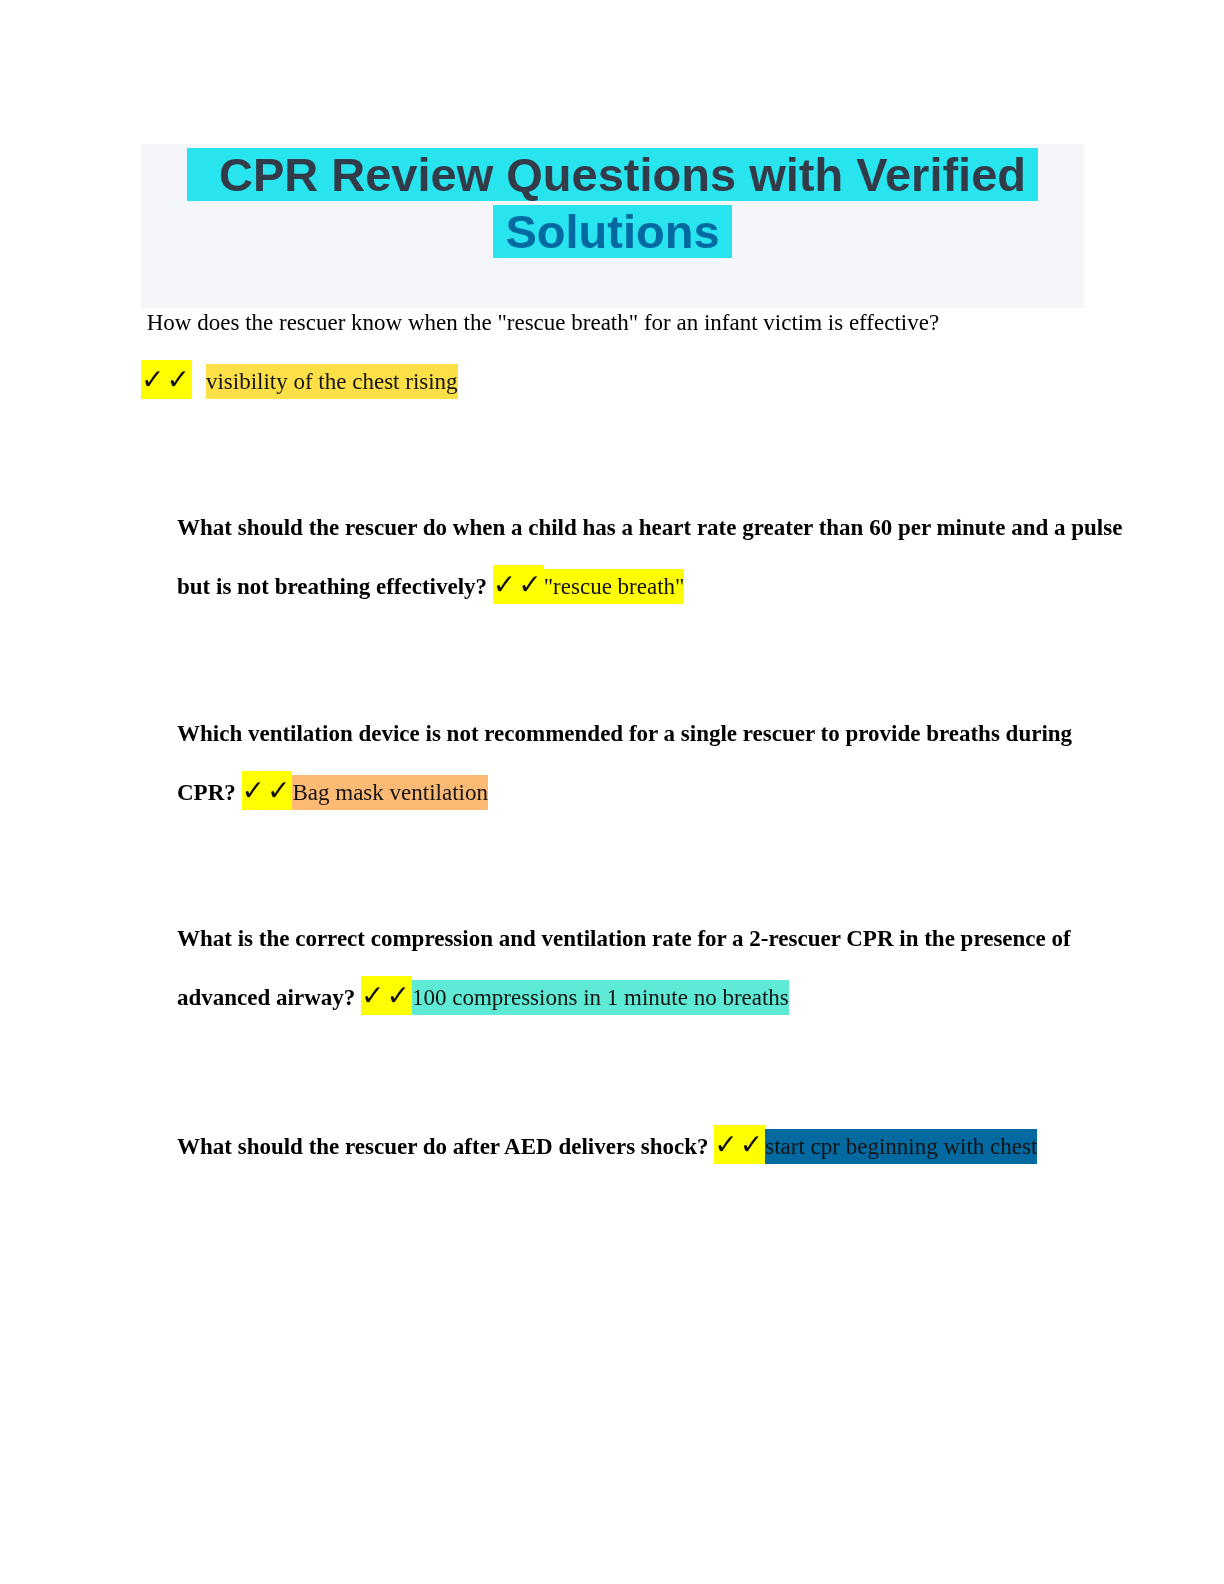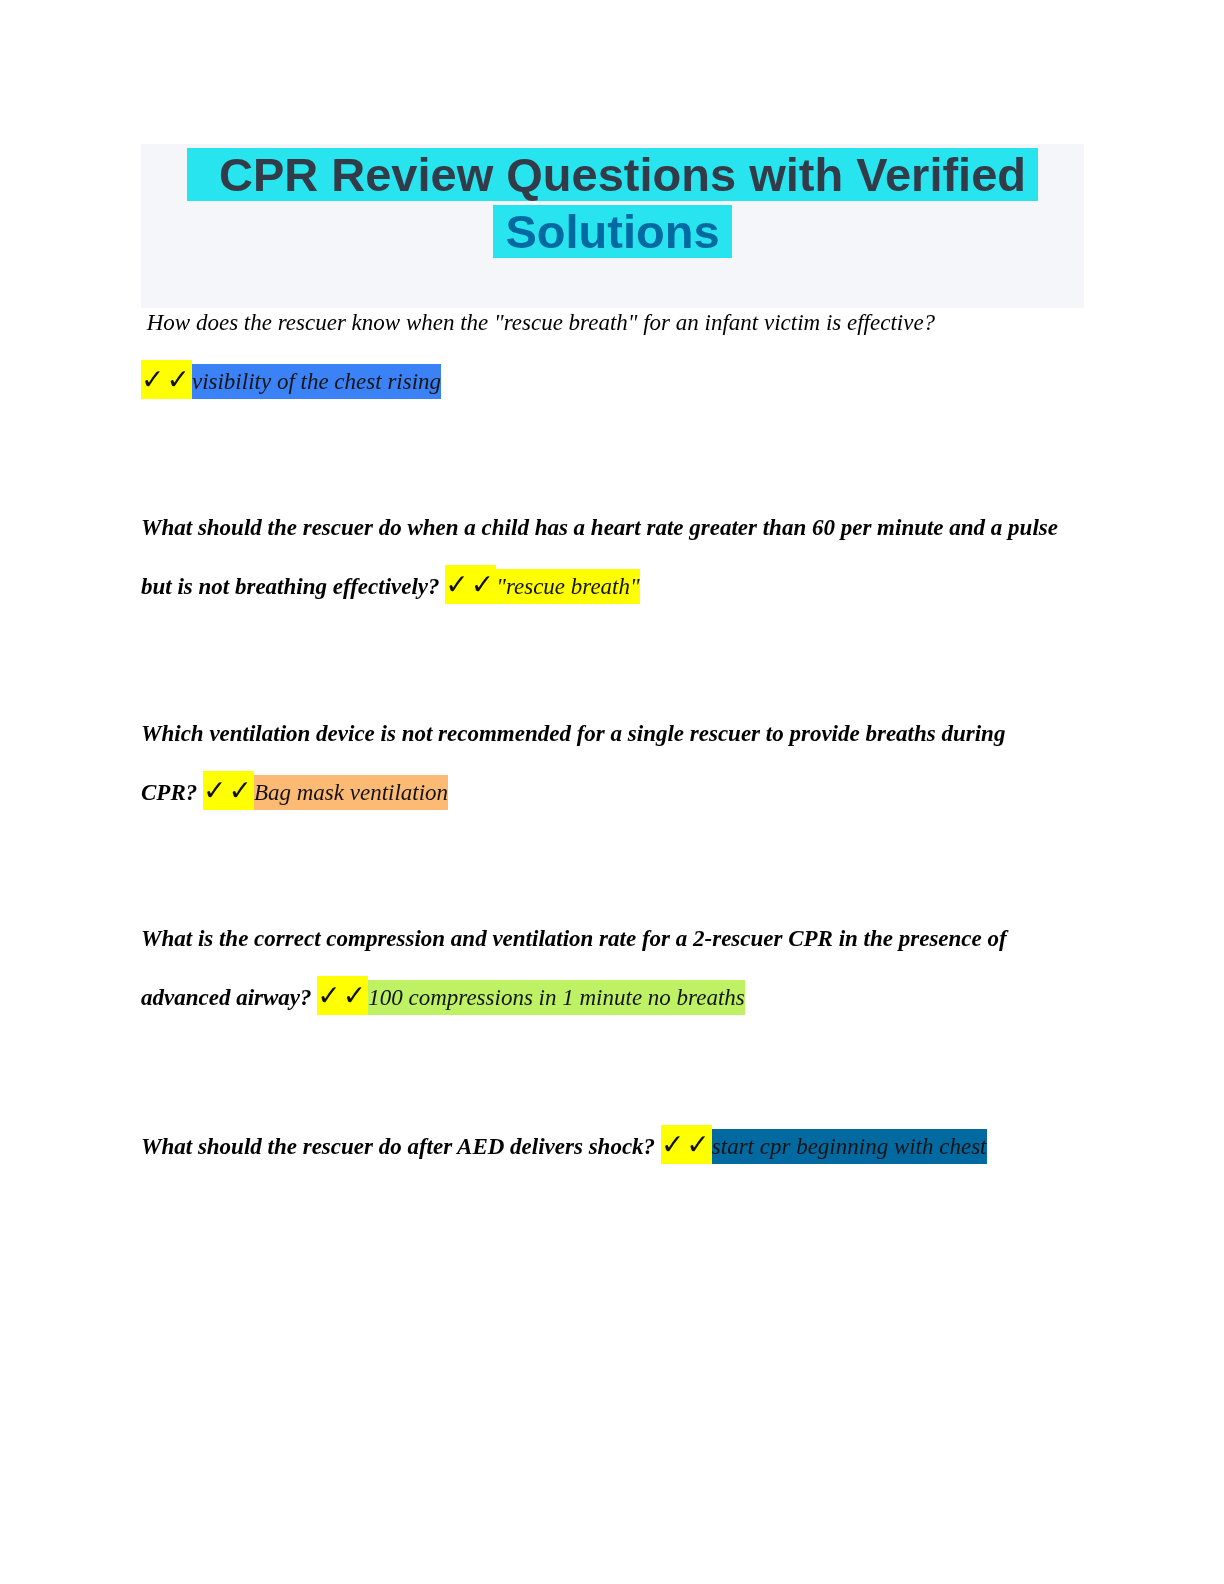--- a/index.html
+++ b/index.html
@@ -36,7 +36,7 @@
     width: 943px;
     margin-top: -13px;
   }
-  .qa-block { margin: 0 0 90px 0; font-style: italic; }
+  .qa-block { margin: 0 0 90px 0; }
   .text-line {
     font-size: 23px;
     line-height: 56.7px;

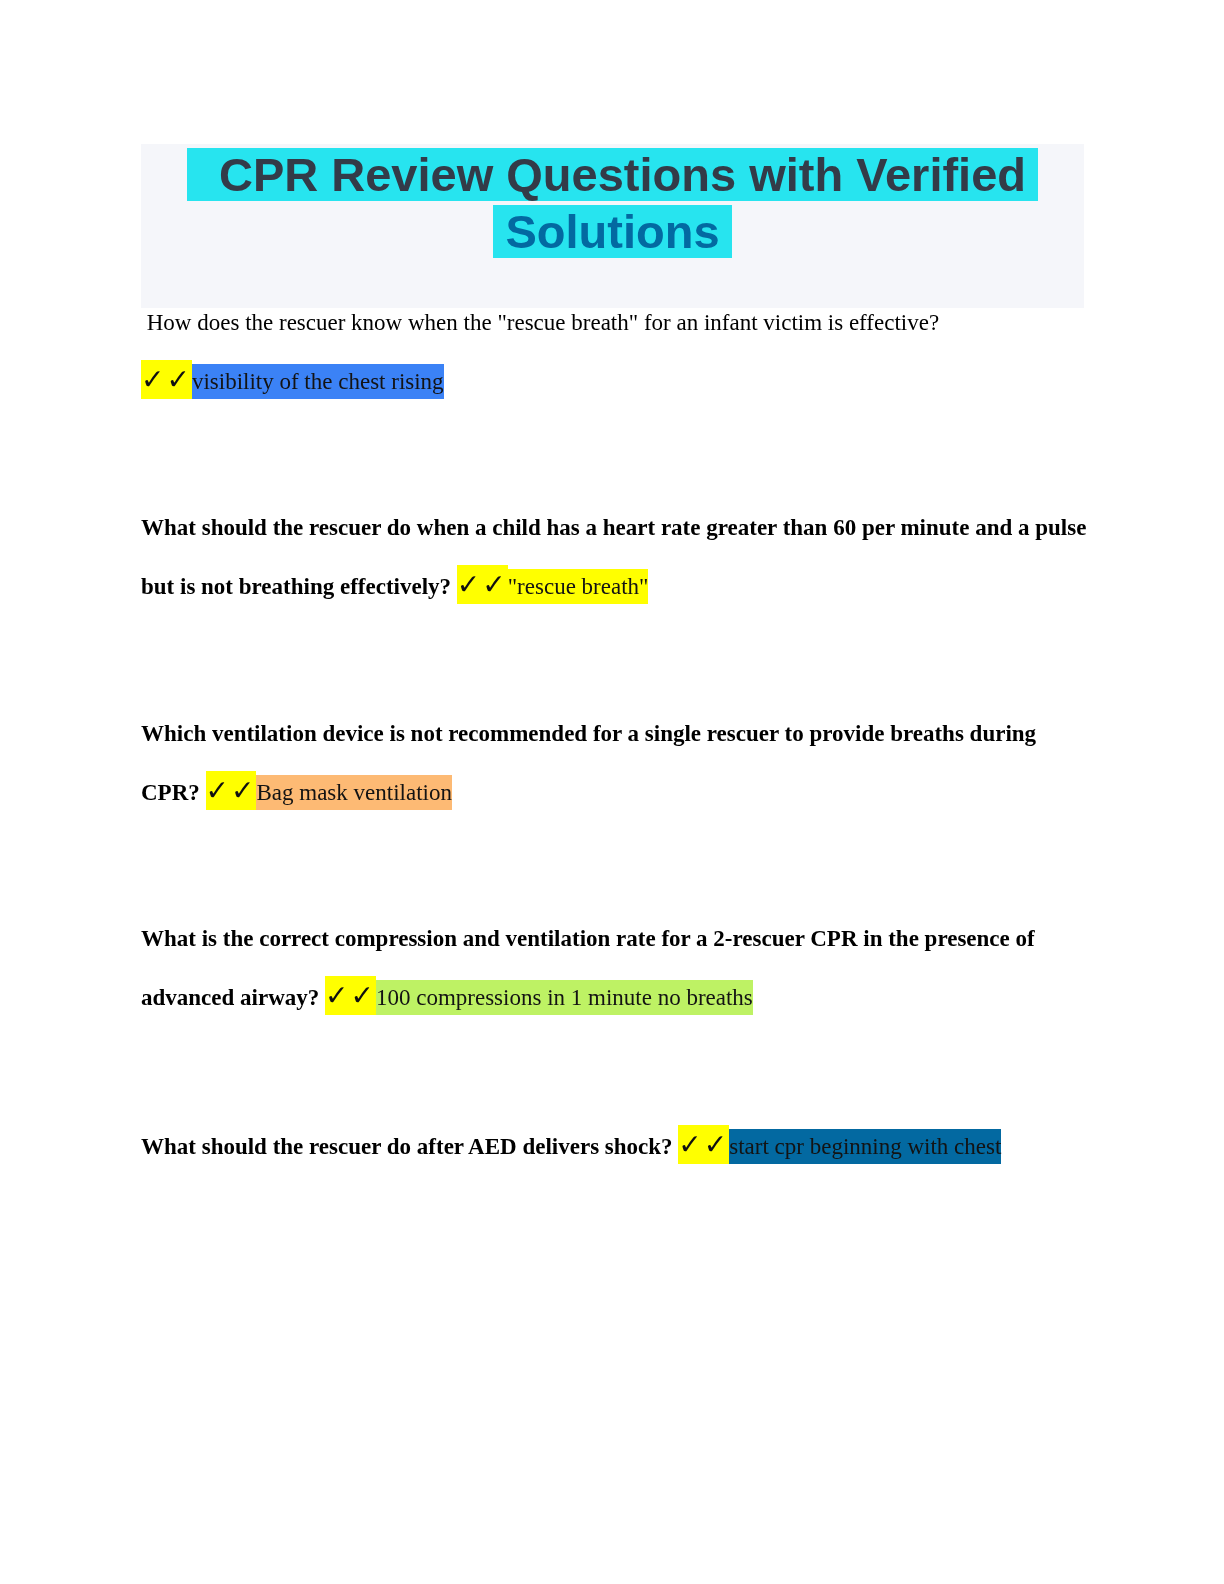--- a/index.html
+++ b/index.html
@@ -68,7 +68,7 @@
 <div class="qa-content">
     <div class="qa-block">
       <div class="text-line"><span class="run-q"> How does the rescuer know when the "rescue breath" for an infant victim is effective?</span></div>
-      <div class="text-line"><span class="run-check" style="background: rgb(255, 255, 0);">✓✓</span><span class="run-ans" style="background: #3b82f6;">visibility of the chest rising</span></div>
+      <div class="text-line"><span class="run-check" style="background: rgb(255, 255, 0);">✓✓</span><span class="run-ans" style="background: #fde047; margin-left: 14px;">visibility of the chest rising</span></div>
     </div>
     <div class="qa-block">
       <div class="text-line"><span class="run-qb">What should the rescuer do when a child has a heart rate greater than 60 per minute and a pulse</span></div>

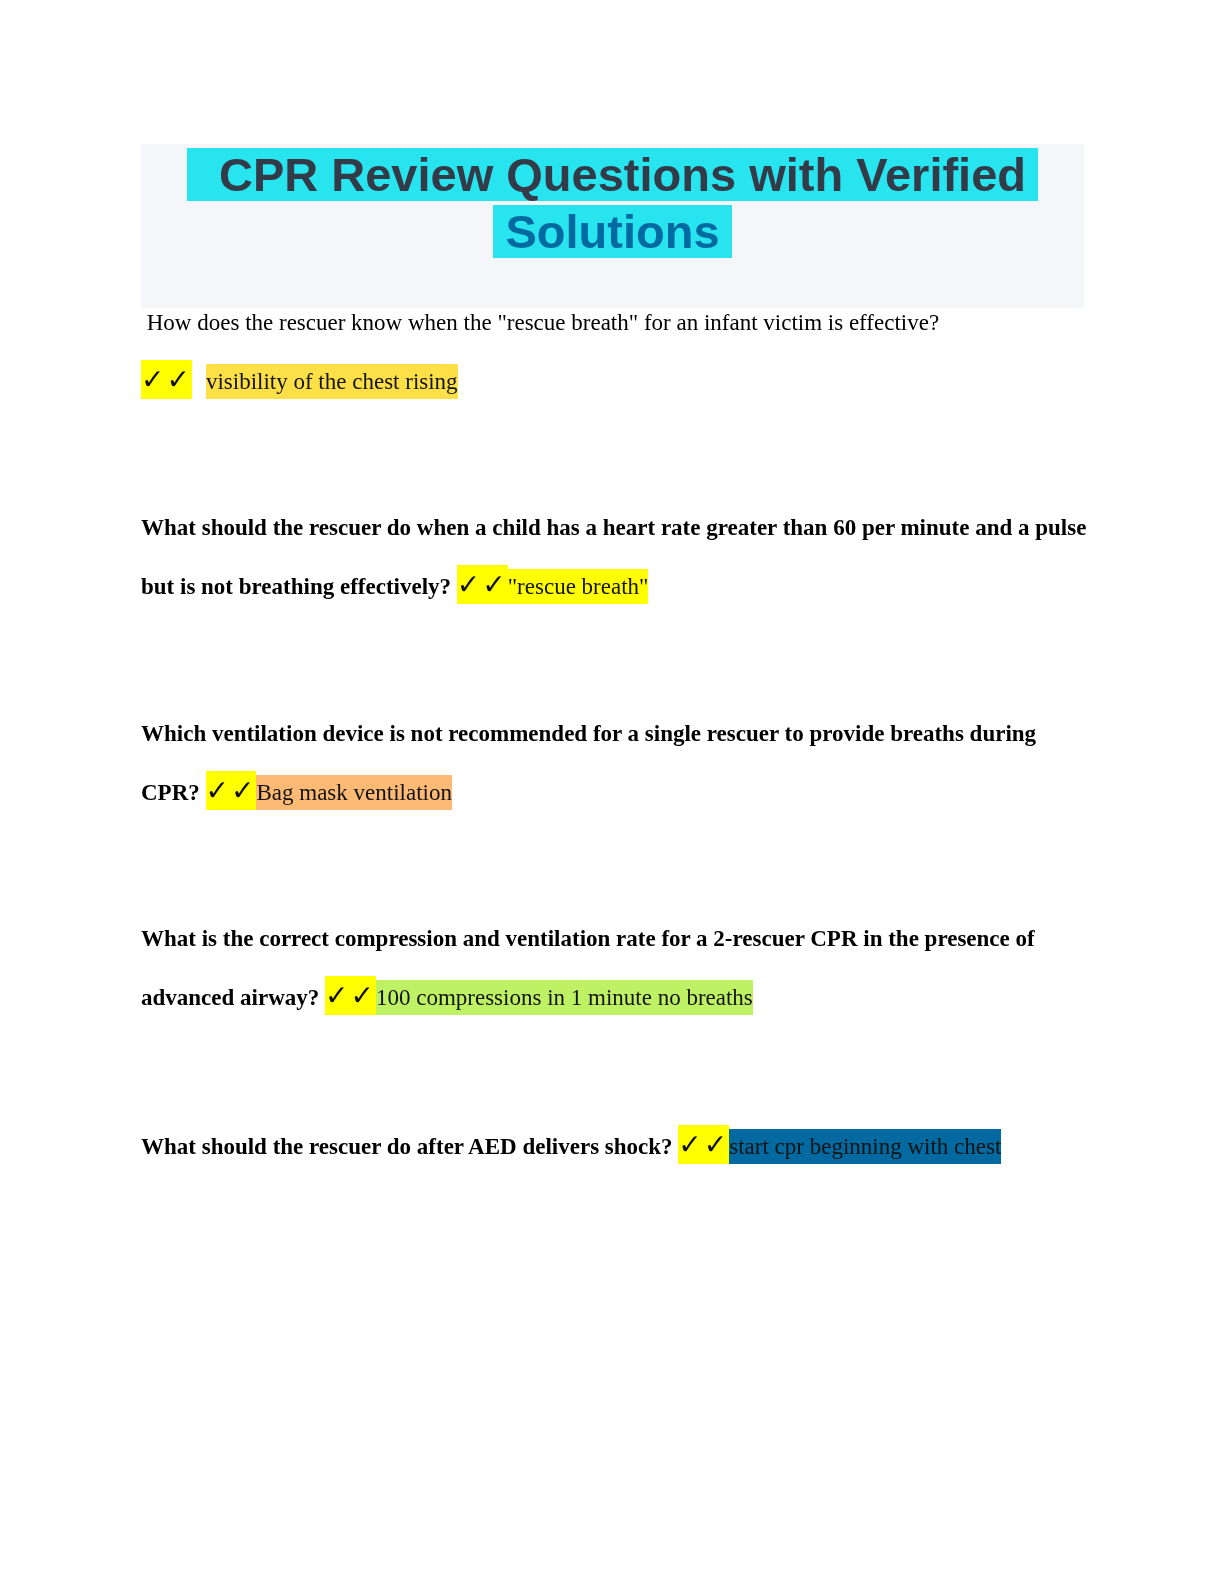--- a/index.html
+++ b/index.html
@@ -44,7 +44,7 @@
     color: #000000;
   }
   .run-q  { font-weight: normal; color: #000000; }
-  .run-qb { font-weight: bold;   color: #000000; }
+  .run-qb { font-weight: bold;   color: #000000; margin-left: 36px; }
   .run-check {
     font-family: "DejaVu Sans", sans-serif;
     font-weight: bold;

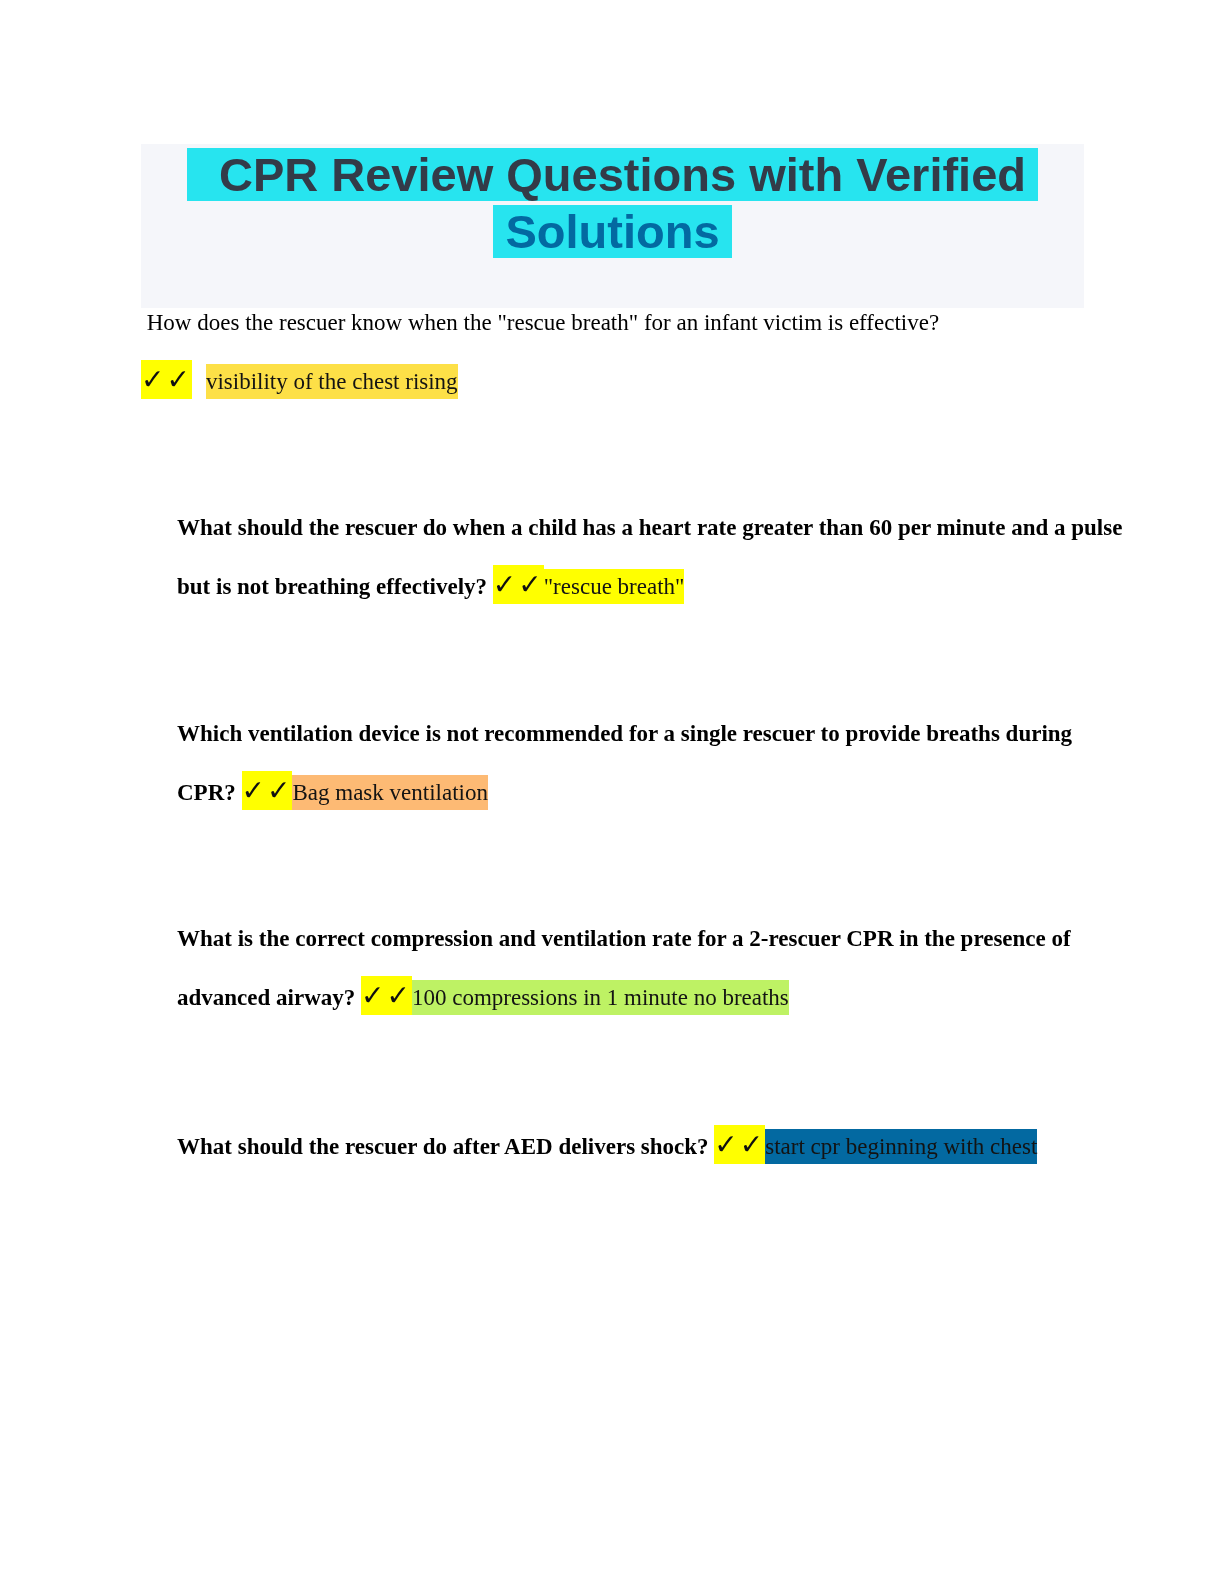--- a/index.html
+++ b/index.html
@@ -80,7 +80,7 @@
     </div>
     <div class="qa-block">
       <div class="text-line"><span class="run-qb">What is the correct compression and ventilation rate for a 2-rescuer CPR in the presence of</span></div>
-      <div class="text-line"><span class="run-qb">advanced airway? </span><span class="run-check" style="background: rgb(255, 255, 0);">✓✓</span><span class="run-ans" style="background: #bef264; text-align: right;">100 compressions in 1 minute no breaths</span></div>
+      <div class="text-line"><span class="run-qb">advanced airway? </span><span class="run-check" style="background: rgb(255, 255, 0);">✓✓</span><span class="run-ans" style="background: #5eead4; text-align: right;">100 compressions in 1 minute no breaths</span></div>
     </div>
     <div class="qa-block">
       <div class="text-line"><span class="run-qb">What should the rescuer do after AED delivers shock? </span><span class="run-check" style="background: rgb(255, 255, 0);">✓✓</span><span class="run-ans" style="background: #0369a1;">start cpr beginning with chest</span></div>

